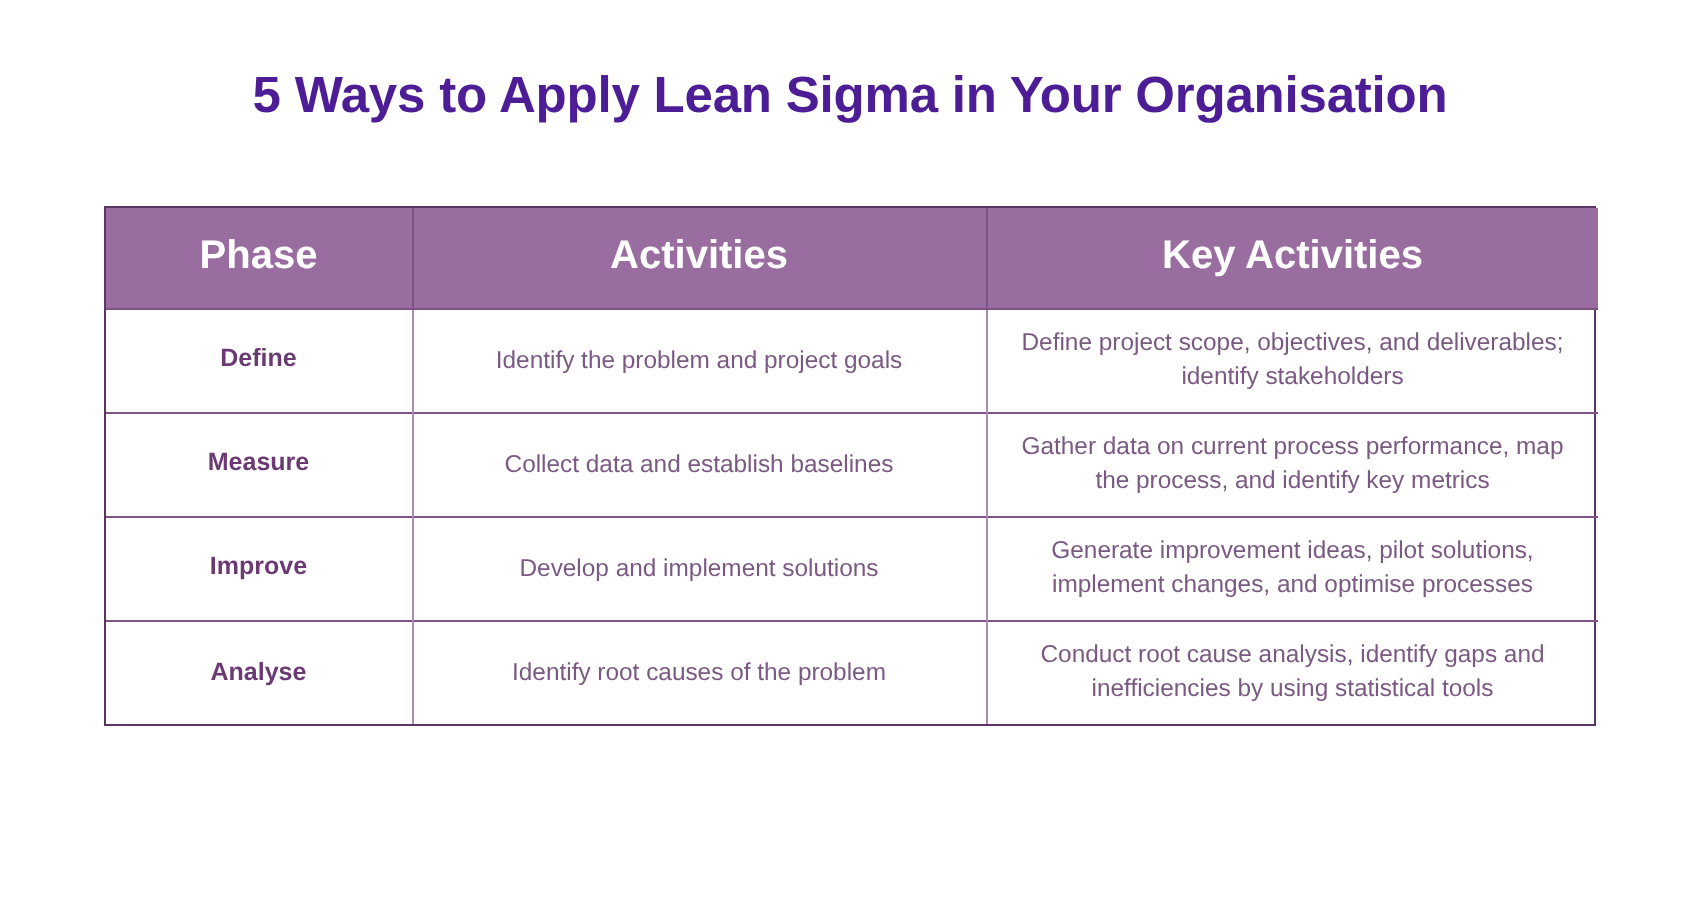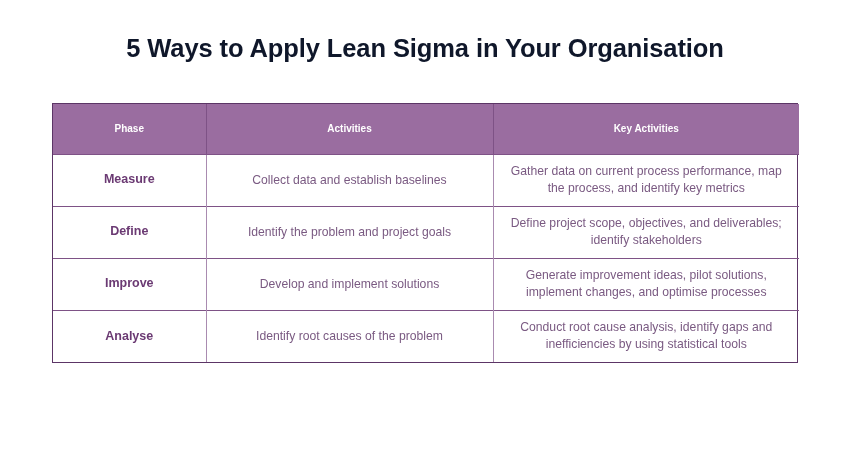--- a/index.html
+++ b/index.html
@@ -28,7 +28,7 @@
     text-align: center;
     font-size: 25.5px;
     font-weight: bold;
-    color: #0f172a;
+    color: #4c1d95;
     letter-spacing: -0.1px;
     white-space: nowrap;
   }

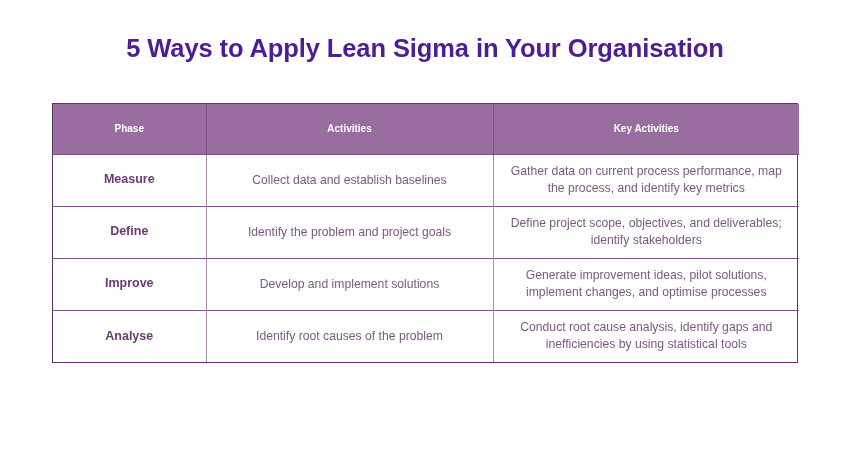--- a/index.html
+++ b/index.html
@@ -61,7 +61,7 @@
   thead th {
     background: #9A6DA0;
     color: #ffffff;
-    font-size: 10px;
+    font-size: 20px;
     font-weight: bold;
     text-align: center;
     height: 50px;

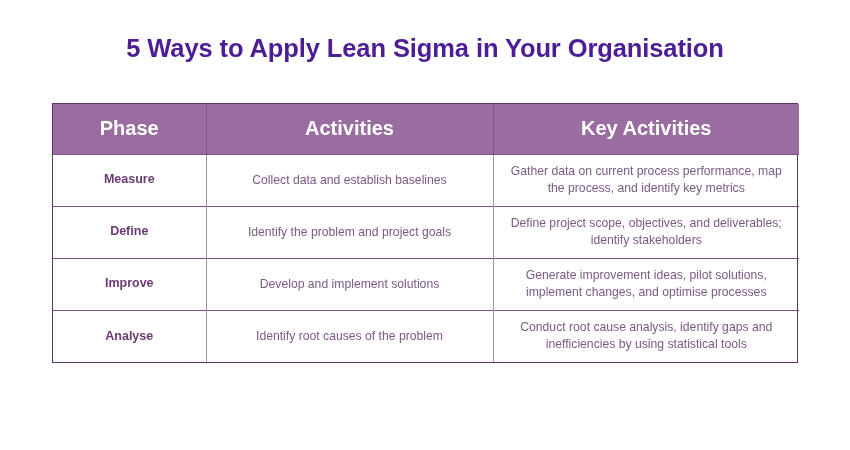--- a/index.html
+++ b/index.html
@@ -124,14 +124,14 @@
 
       <tbody>
         <tr>
+          <td class="phase-cell">Define</td>
+          <td class="desc-cell">Identify the problem and project goals</td>
+          <td class="key-cell">Define project scope, objectives, and deliverables; identify stakeholders</td>
+        </tr>
+        <tr>
           <td class="phase-cell">Measure</td>
           <td class="desc-cell">Collect data and establish baselines</td>
           <td class="key-cell">Gather data on current process performance, map the process, and identify key metrics</td>
-        </tr>
-        <tr>
-          <td class="phase-cell">Define</td>
-          <td class="desc-cell">Identify the problem and project goals</td>
-          <td class="key-cell">Define project scope, objectives, and deliverables; identify stakeholders</td>
         </tr>
         <tr>
           <td class="phase-cell">Improve</td>

